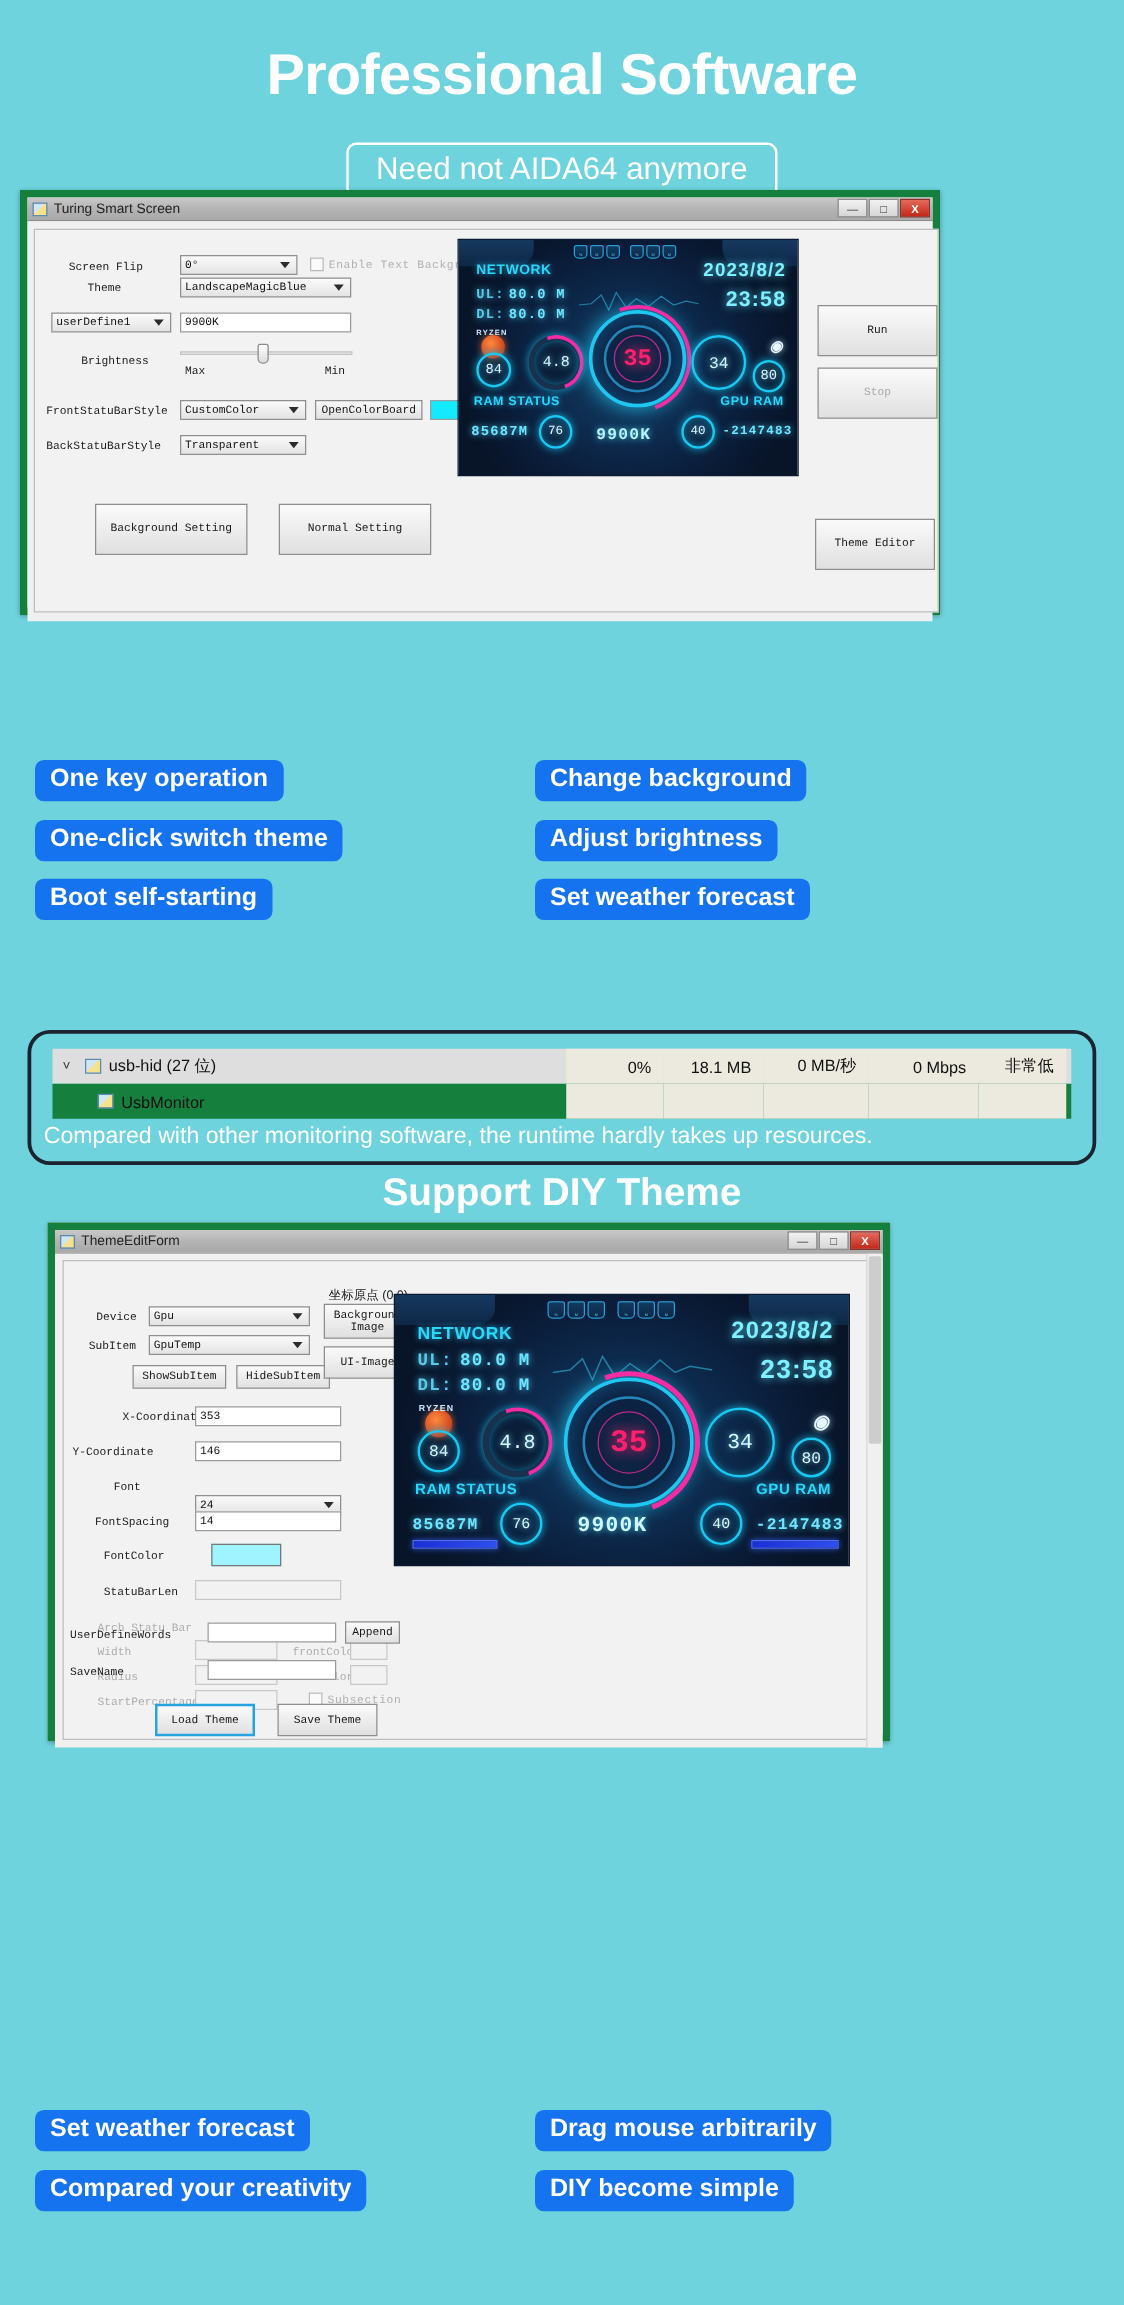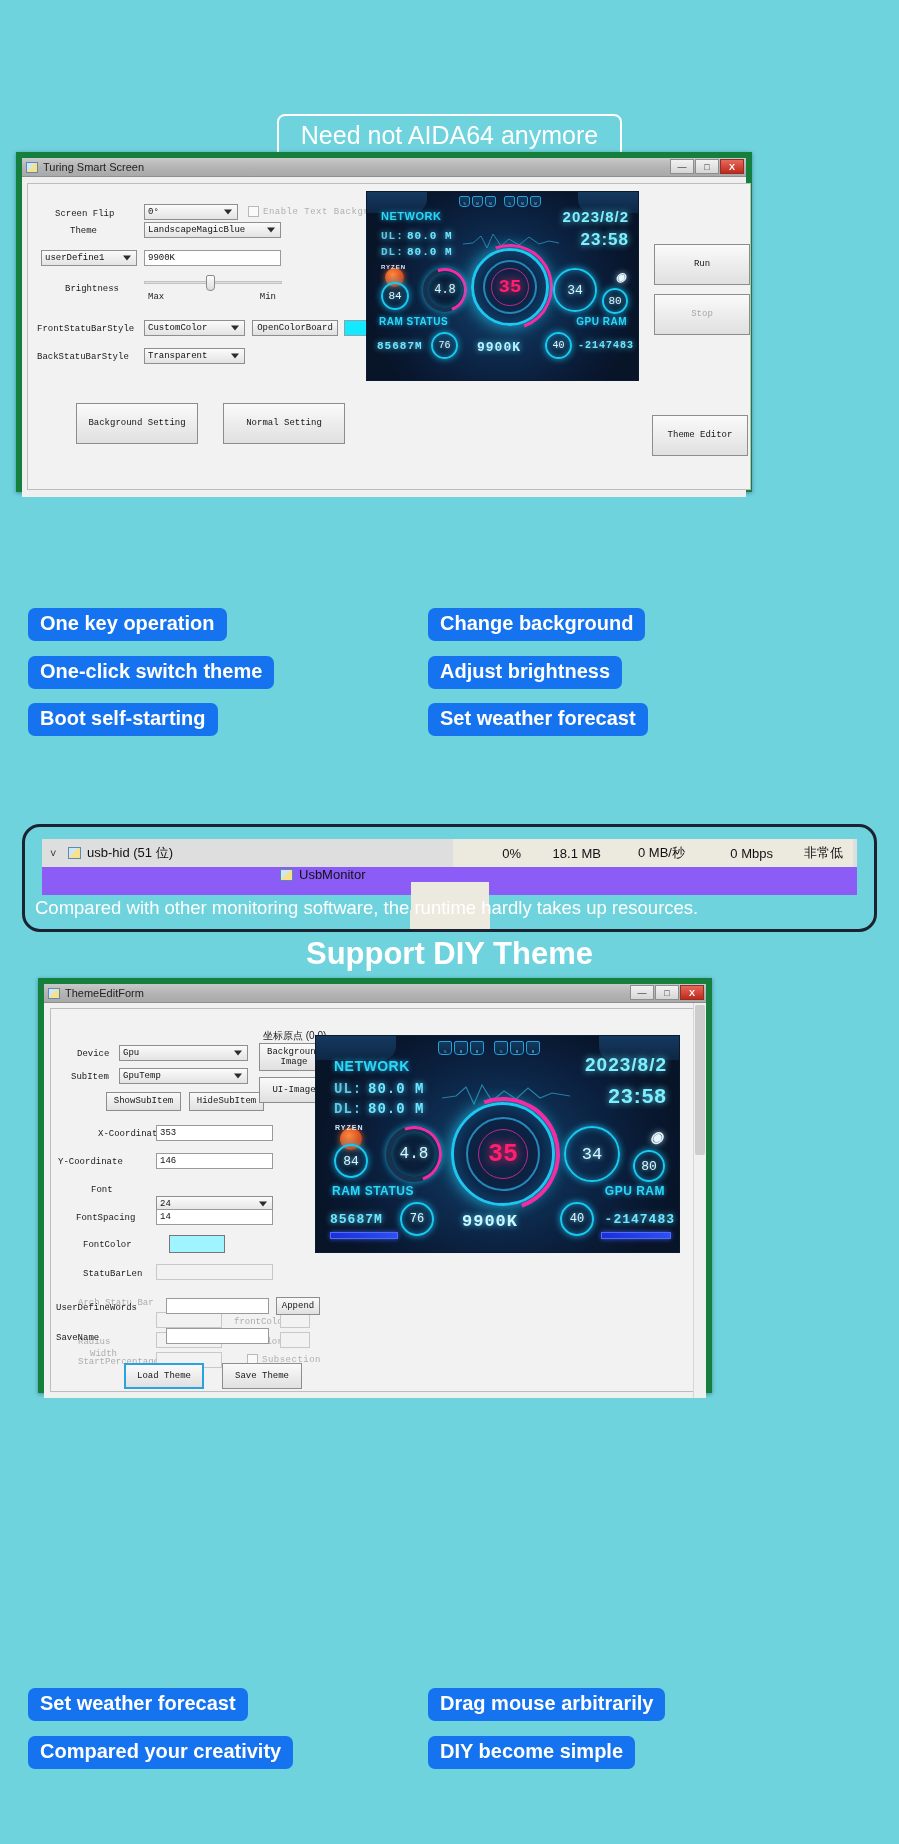--- a/index.html
+++ b/index.html
@@ -265,6 +265,7 @@
 
 <div class="page">
 
+  <div class="hero-title">Professional Software</div>
   <div class="hero-sub-wrap">
     <div class="hero-sub">Need not AIDA64 anymore</div>
   </div>

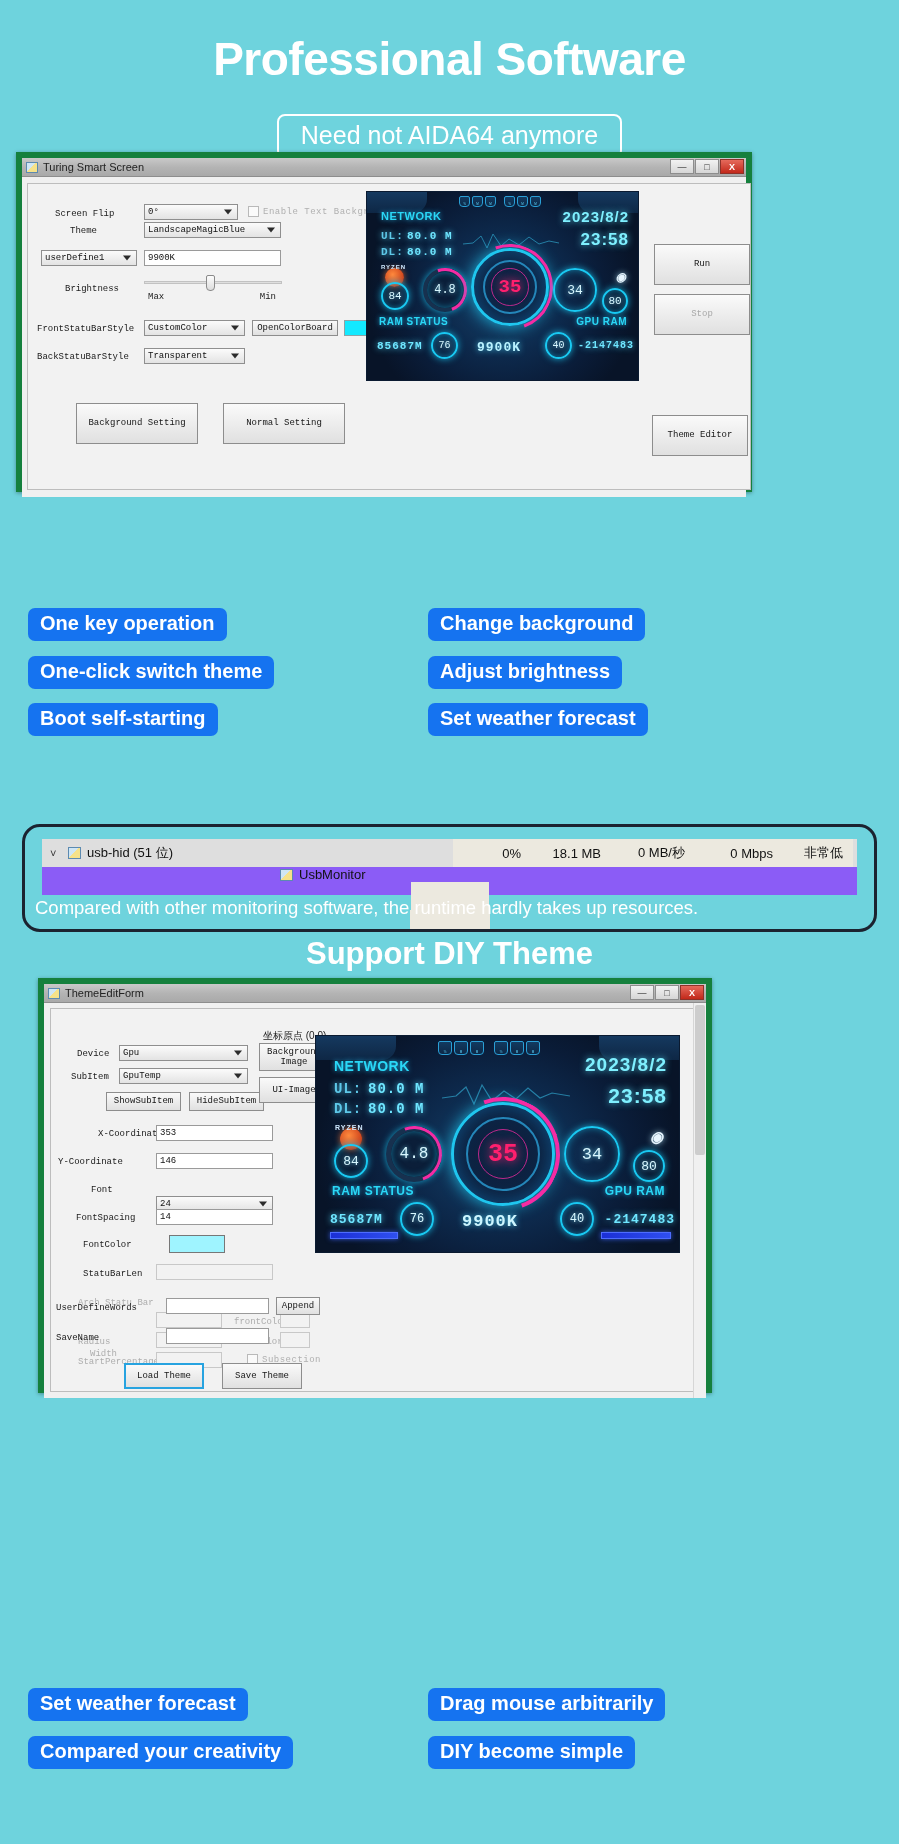--- a/index.html
+++ b/index.html
@@ -420,7 +420,7 @@
         <div class="tm-name">
           <span class="tm-chev">˅</span>
           <span class="tm-ico"></span>
-          <span>usb-hid (51 位)</span>
+          <span>usb-hid (27 位)</span>
         </div>
         <div class="tm-col" style="width:78px;">0%</div>
         <div class="tm-col" style="width:80px;">18.1 MB</div>

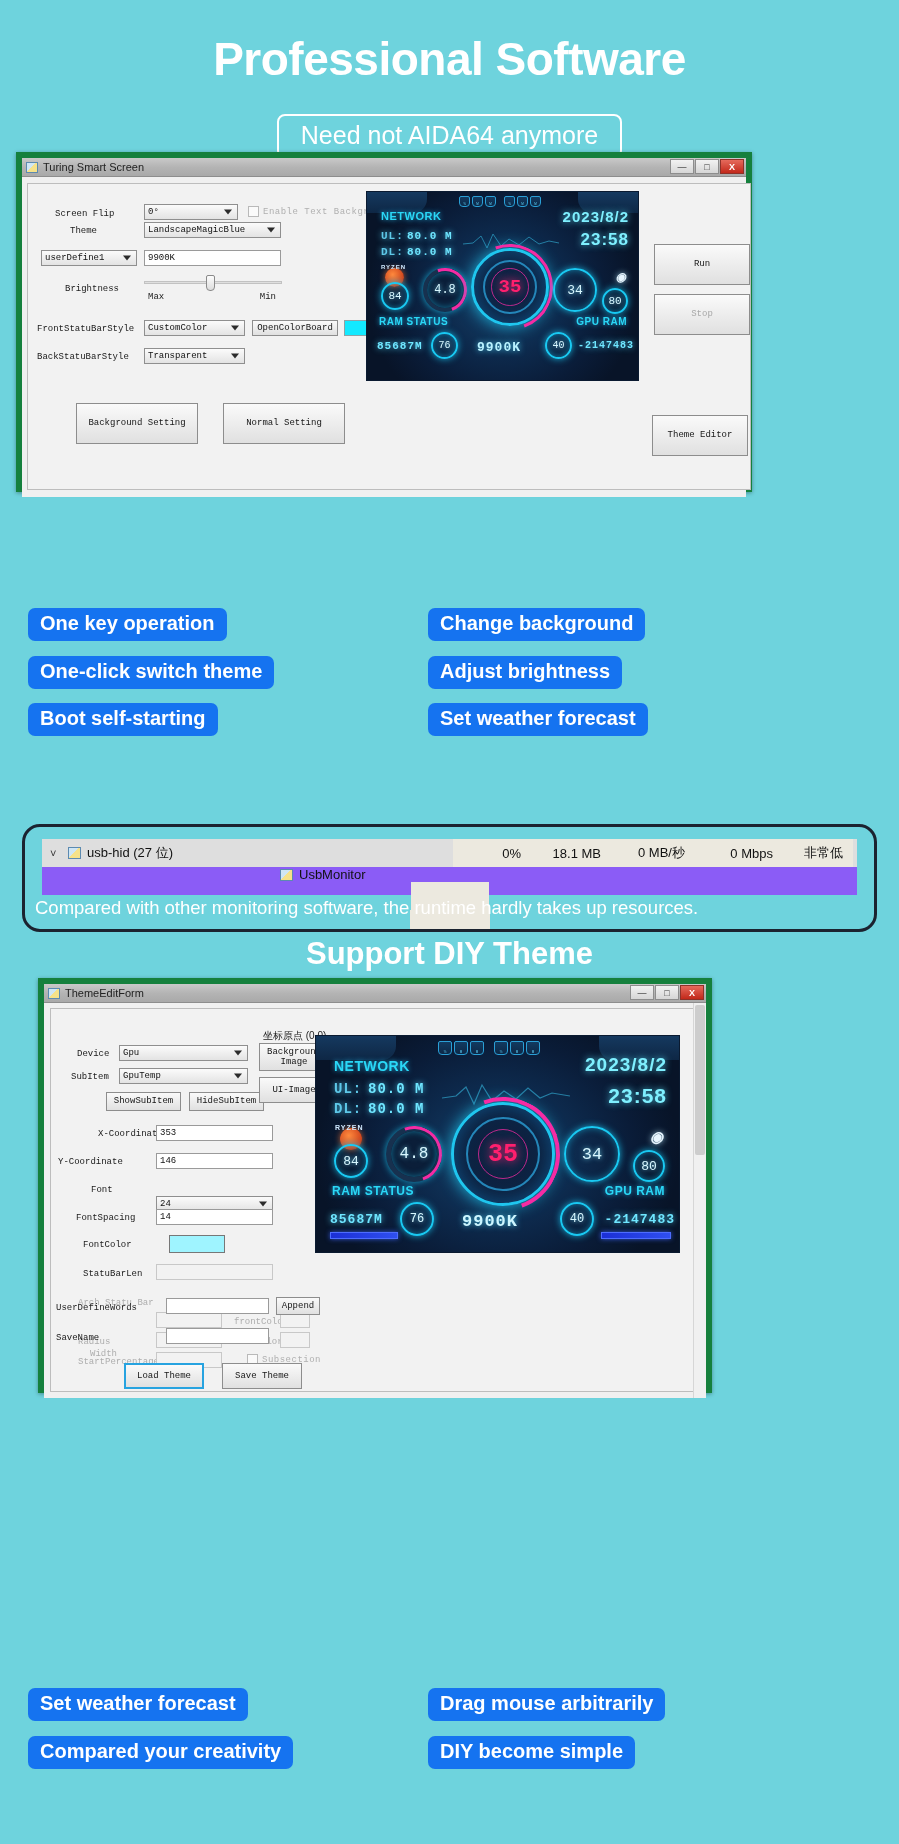--- a/index.html
+++ b/index.html
@@ -239,7 +239,7 @@
     font-family: "Liberation Sans", sans-serif;
   }
   .tm-row.r1 { background: #dedede; }
-  .tm-row.r2 { background: #8b5cf6; flex-direction: column; }
+  .tm-row.r2 { background: #15803d; }
   .tm-name { flex: none; width: 411px; display: flex; align-items: center; gap: 6px; padding-left: 8px; }
   .tm-chev { width: 12px; font-size: 11px; color: #333; }
   .tm-ico { width: 13px; height: 12px; background: linear-gradient(135deg,#cfe6f5 0 45%, #f6e28a 45% 100%); border:1px solid #5c8ab0; flex:none; }

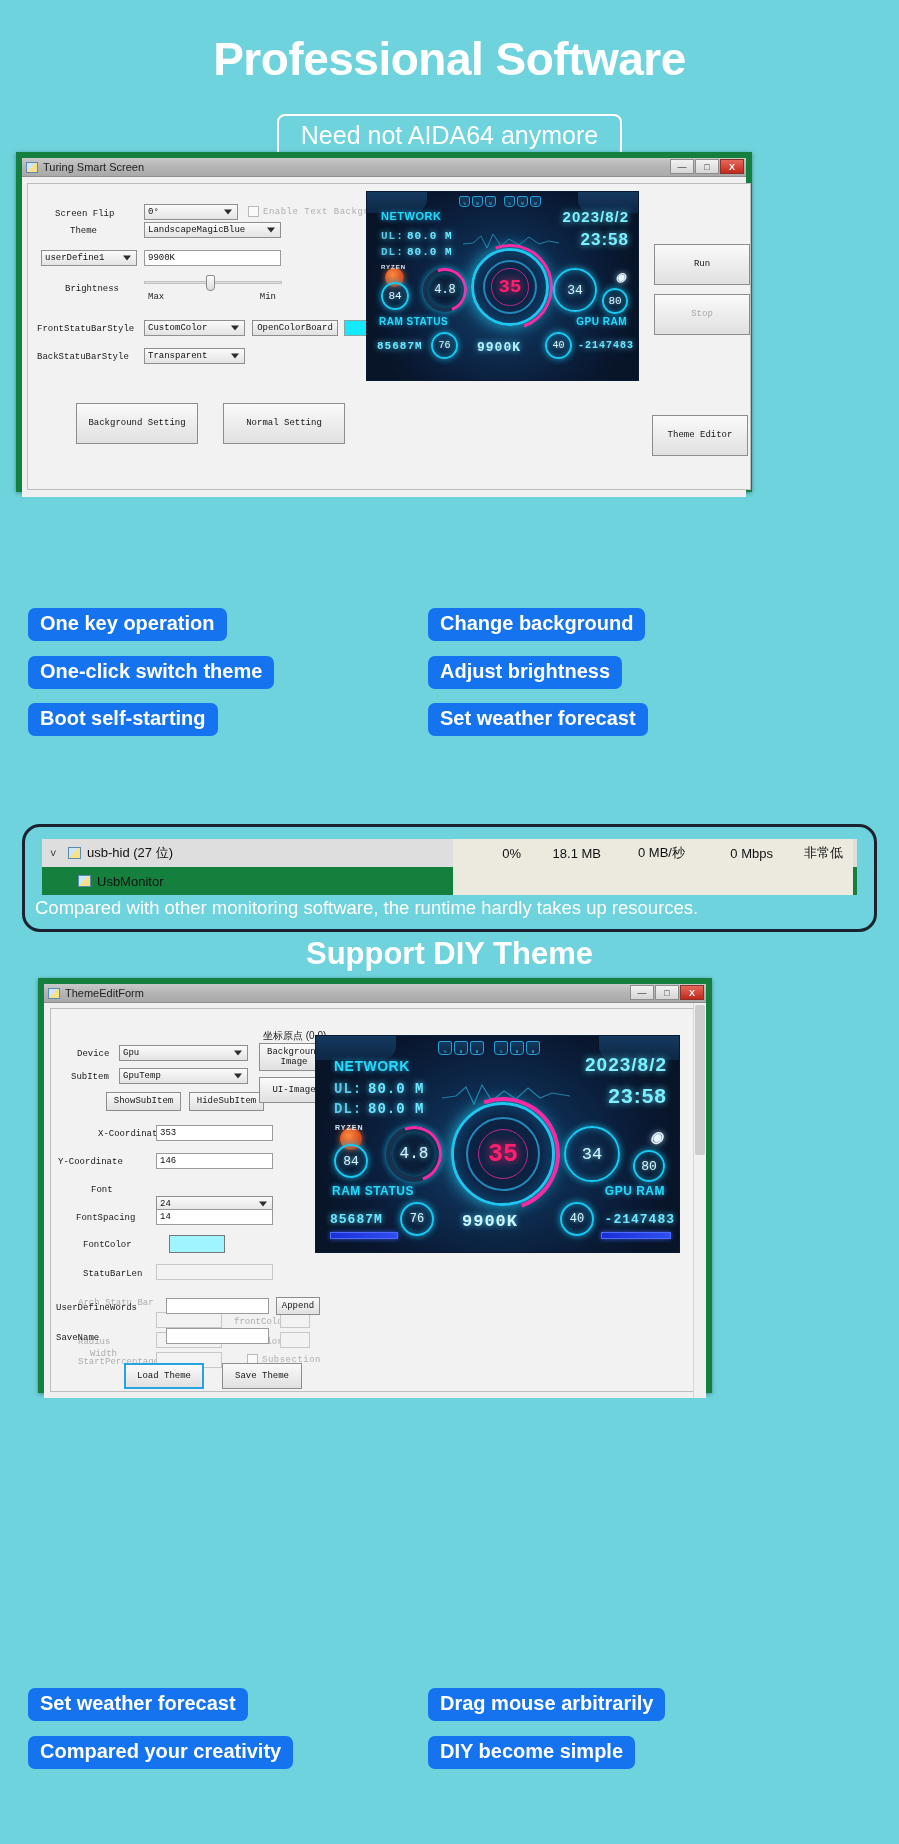--- a/index.html
+++ b/index.html
@@ -504,7 +504,7 @@
         </div>
 
         <div class="lbl dim" style="left:27px; top:289px;">Arch Statu Bar</div>
-        <div class="lbl dim" style="left:39px; top:308px;margin-top:32px;">Width</div>
+        <div class="lbl dim" style="left:27px; top:308px;">Width</div>
         <div class="txt ro" style="left:105px; top:303px; width:66px;">
           <span></span>
         </div>

